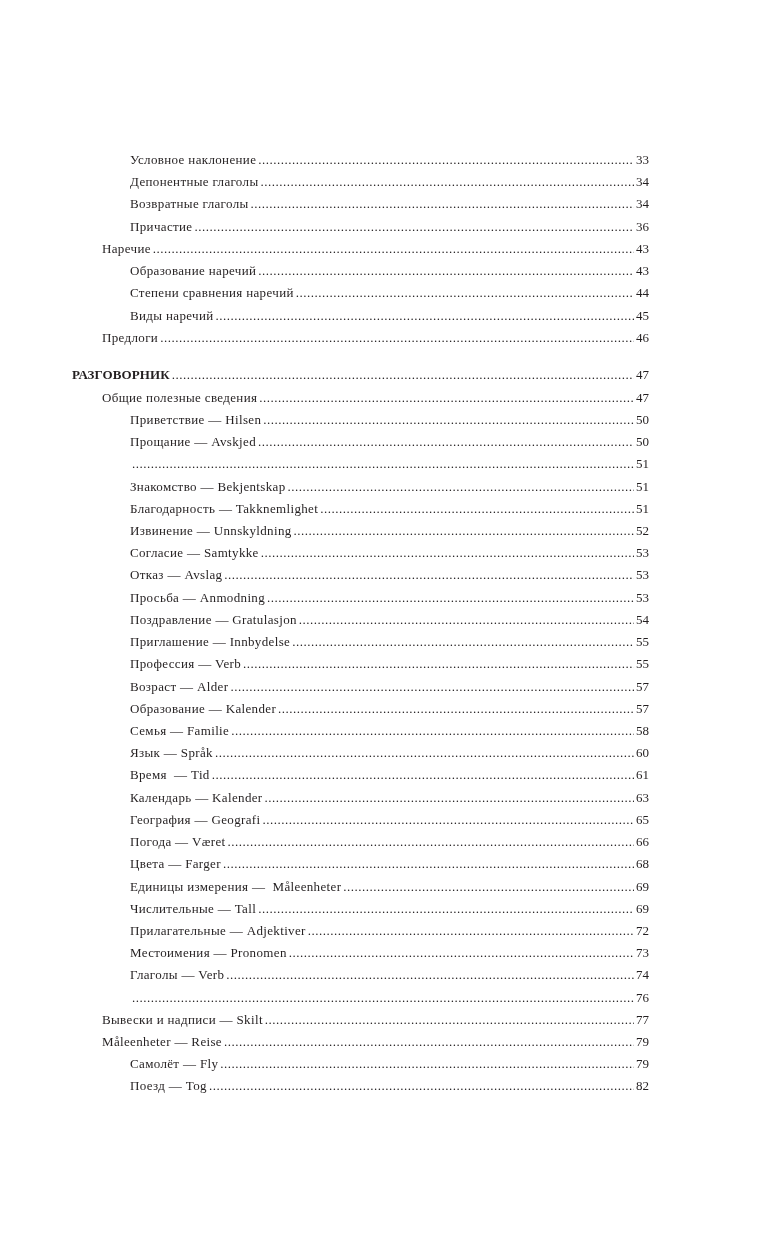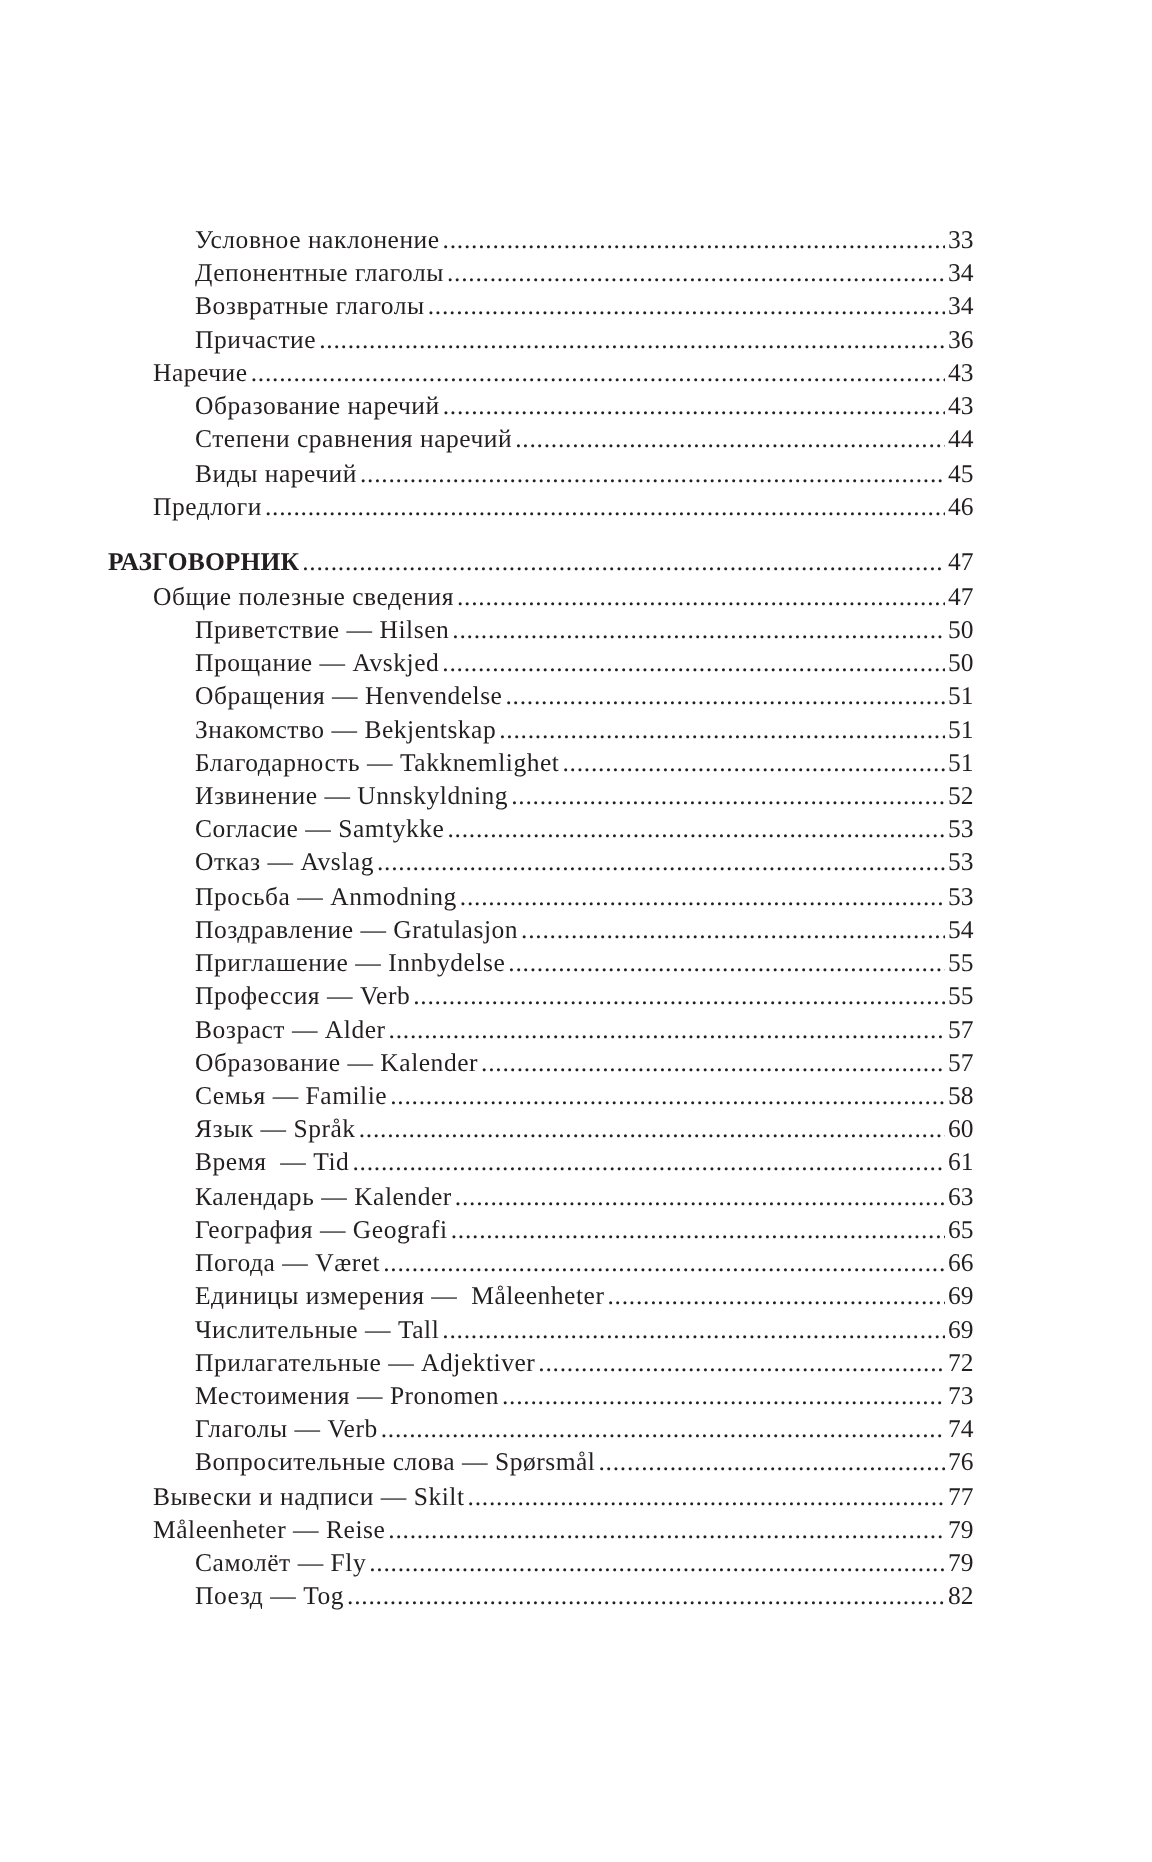--- a/index.html
+++ b/index.html
@@ -25,7 +25,7 @@
       display: flex;
       align-items: baseline;
       height: 22.23px;
-      font-size: 17px;
+      font-size: 13px;
       line-height: 22.23px;
       white-space: nowrap;
       letter-spacing: 0.35px;

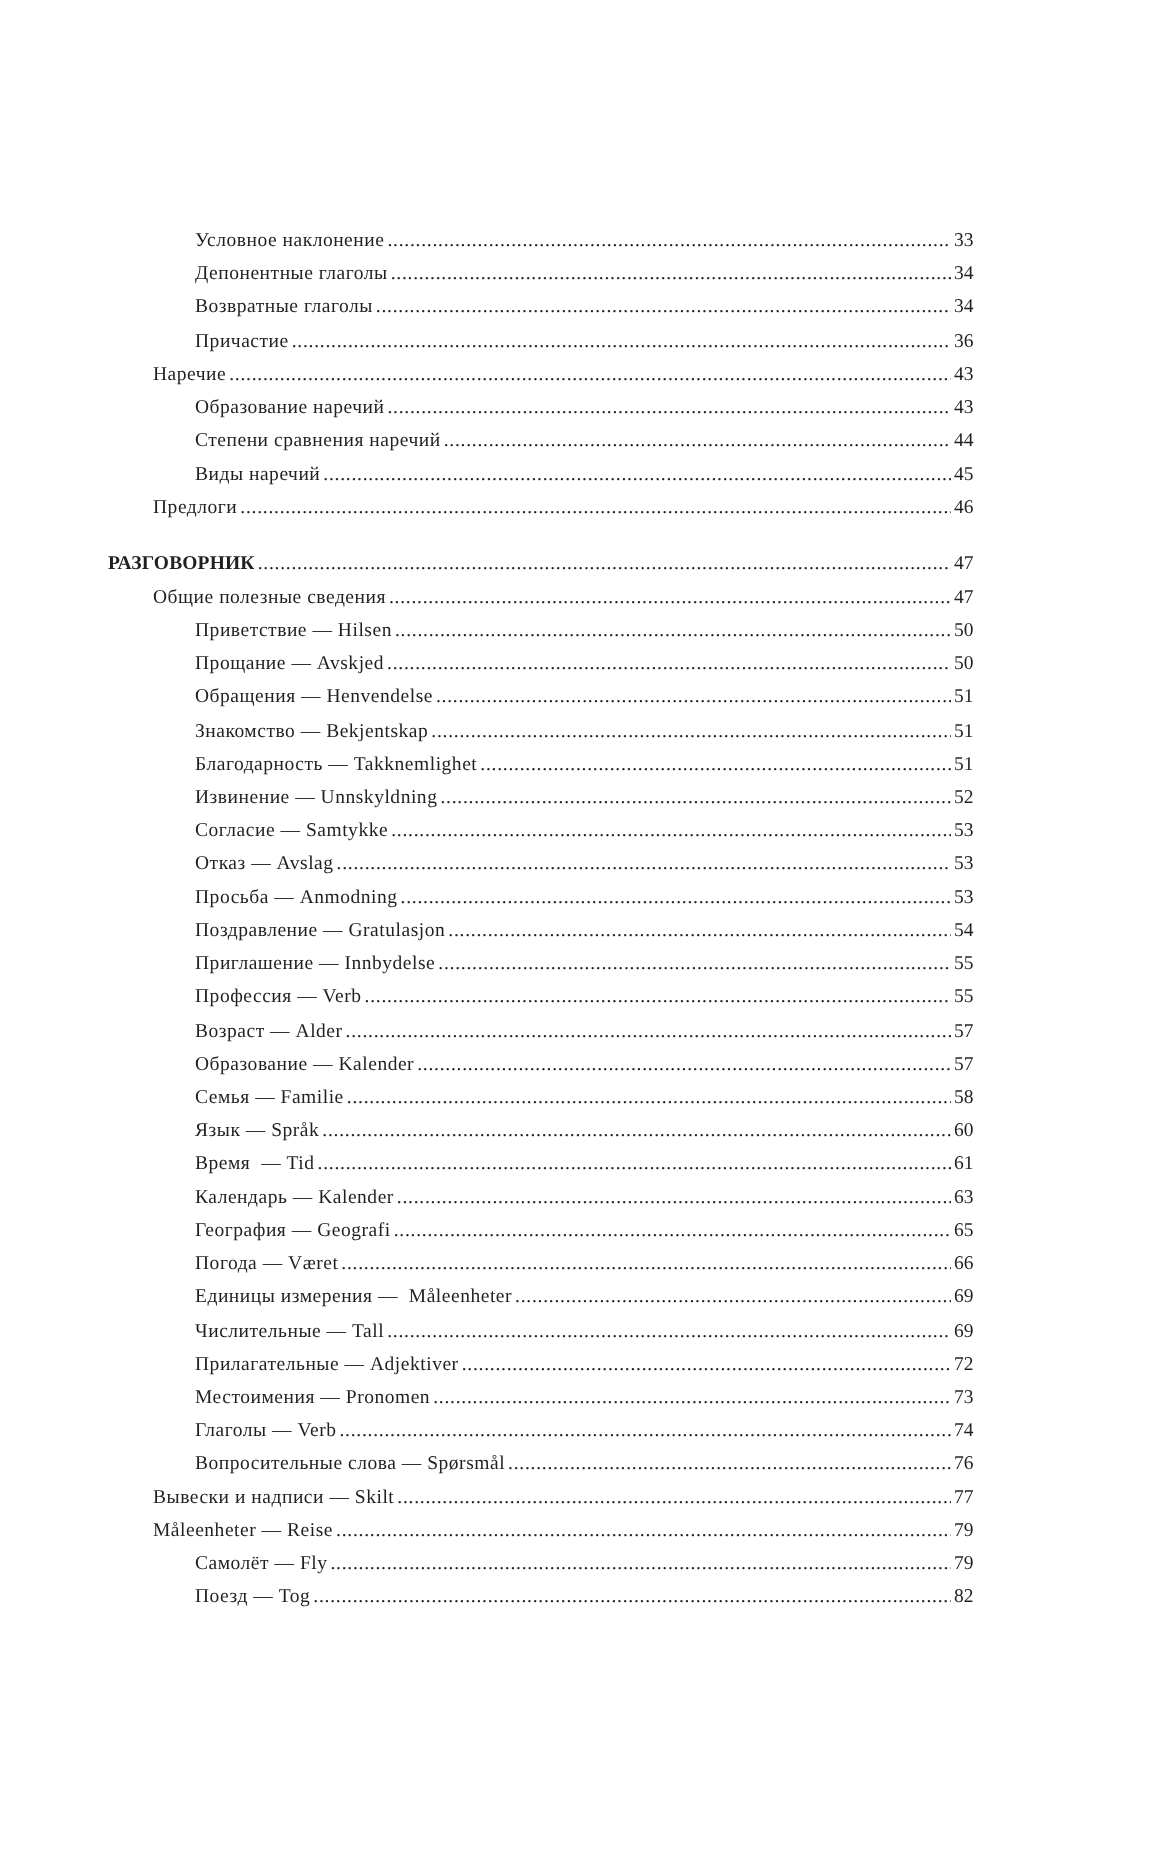--- a/index.html
+++ b/index.html
@@ -123,7 +123,6 @@
     <span class="toc-page">50</span>
   </div>
   <div class="toc-row level-2">
-    <span class="toc-title">Обращения — Henvendelse</span>
     <span class="toc-leader"></span>
     <span class="toc-page">51</span>
   </div>

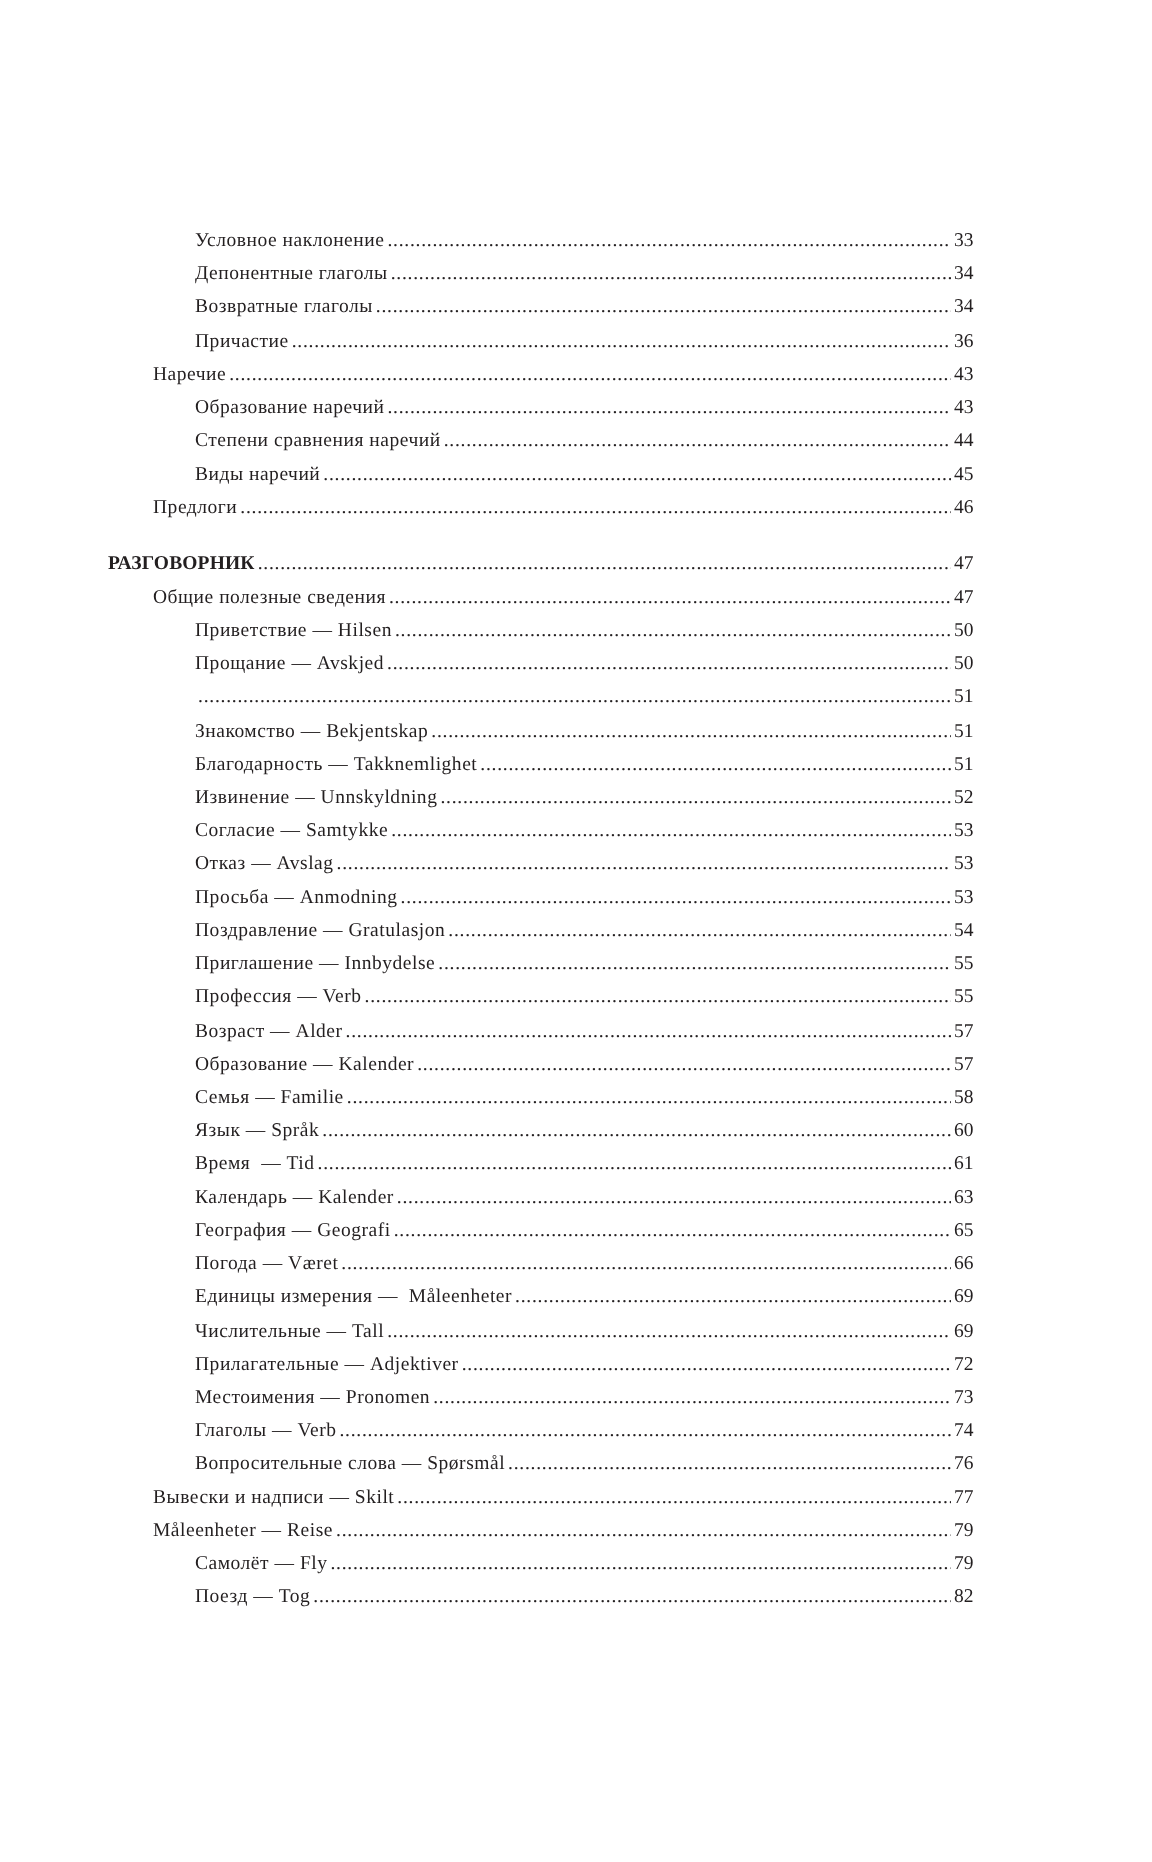--- a/index.html
+++ b/index.html
@@ -212,6 +212,11 @@
     <span class="toc-page">66</span>
   </div>
   <div class="toc-row level-2">
+    <span class="toc-title">Цвета — Farger</span>
+    <span class="toc-leader"></span>
+    <span class="toc-page">68</span>
+  </div>
+  <div class="toc-row level-2">
     <span class="toc-title" style="white-space: pre; text-align: center;">Единицы измерения —  Måleenheter</span>
     <span class="toc-leader"></span>
     <span class="toc-page">69</span>

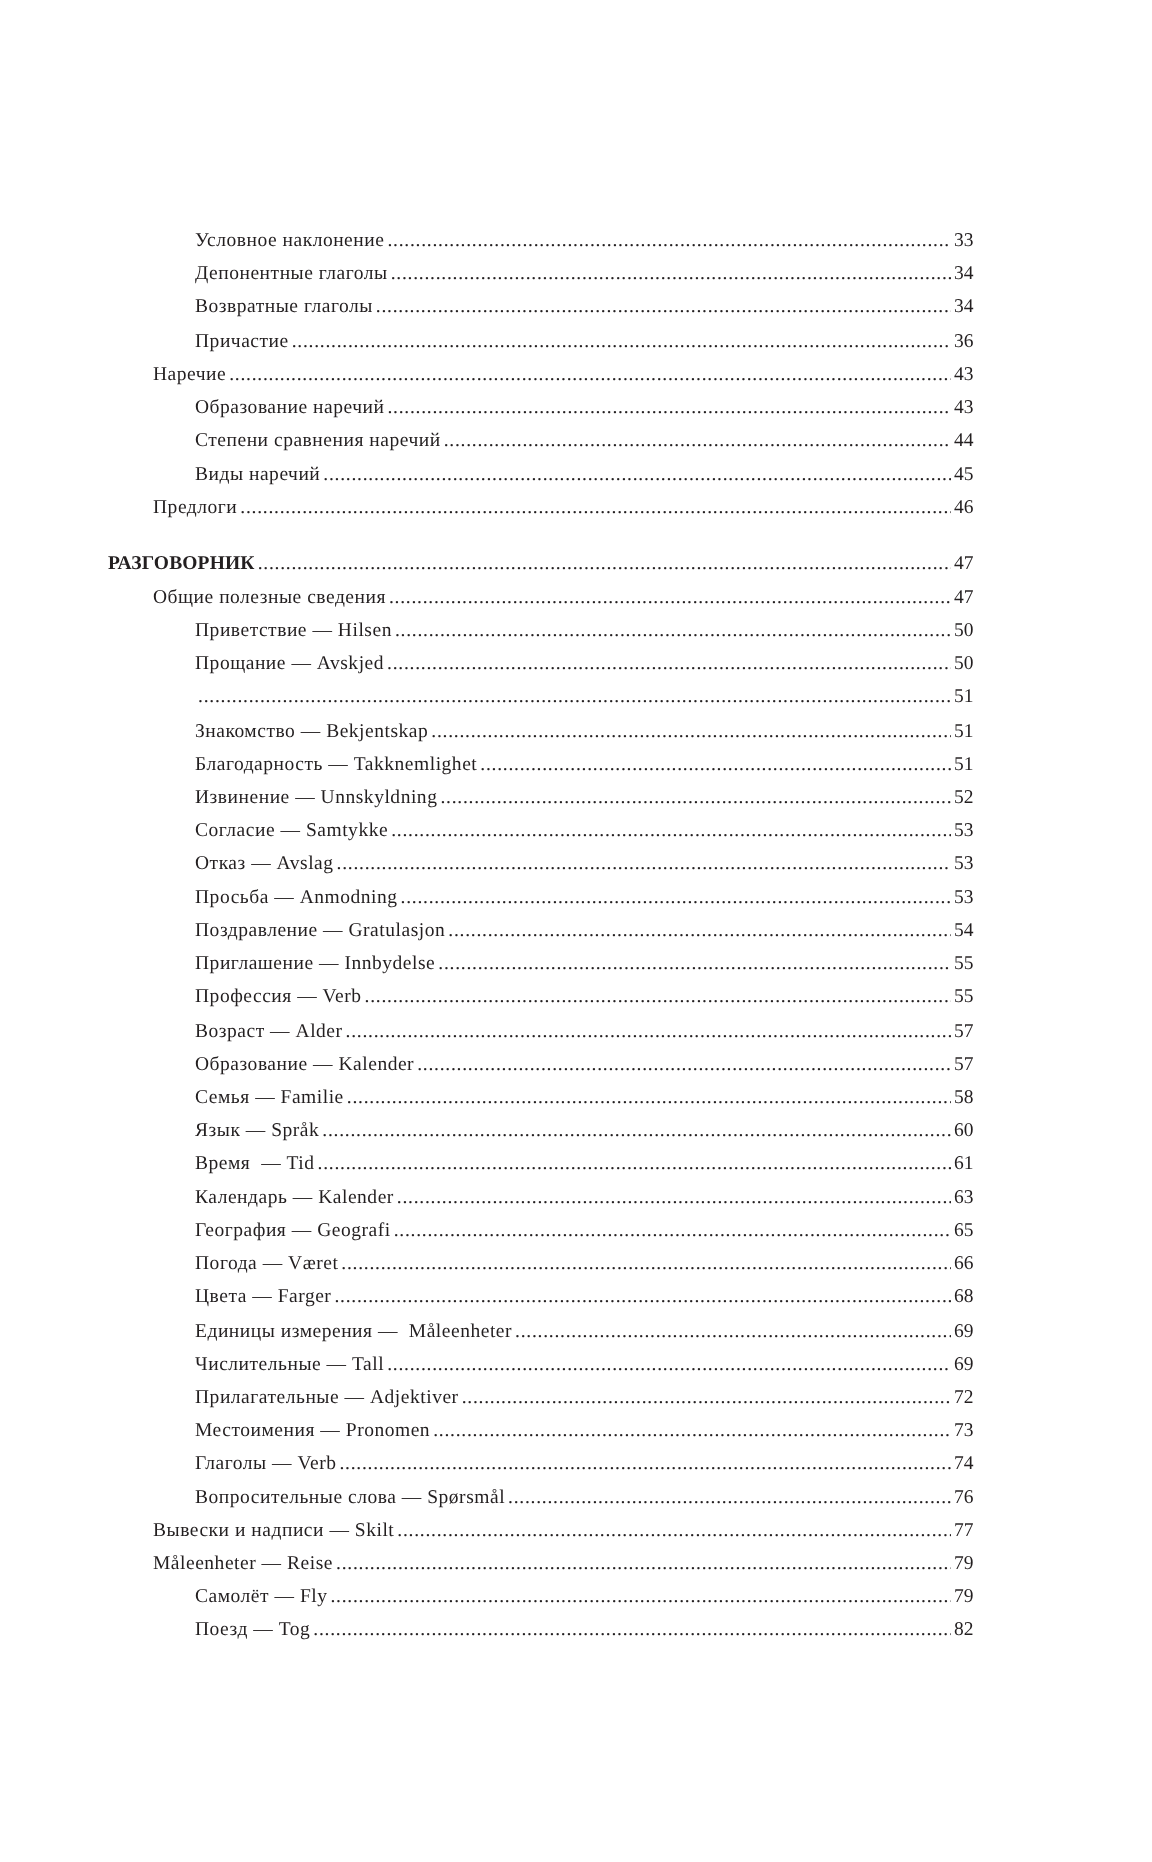--- a/index.html
+++ b/index.html
@@ -242,7 +242,6 @@
     <span class="toc-page">74</span>
   </div>
   <div class="toc-row level-2">
-    <span class="toc-title">Вопросительные слова — Spørsmål</span>
     <span class="toc-leader"></span>
     <span class="toc-page">76</span>
   </div>

